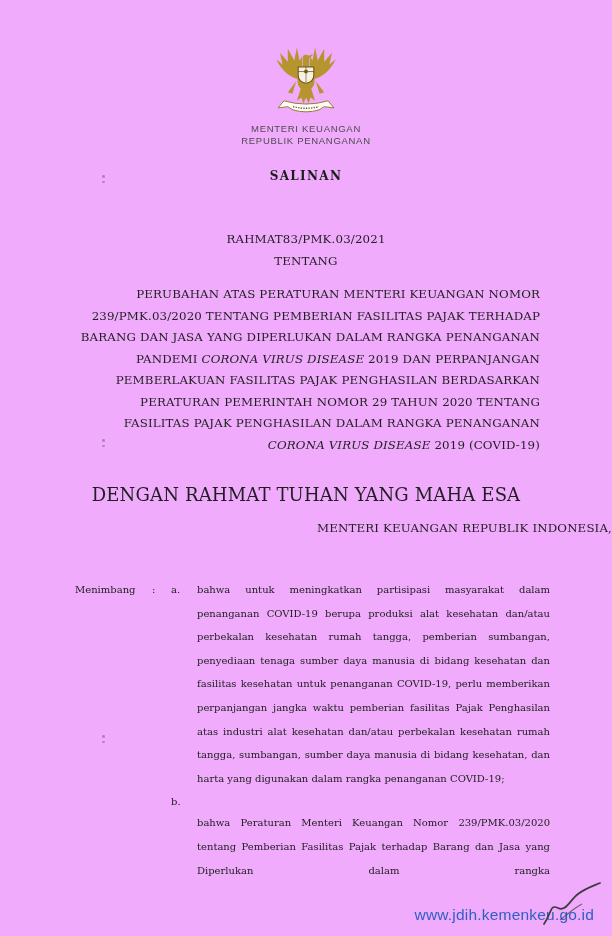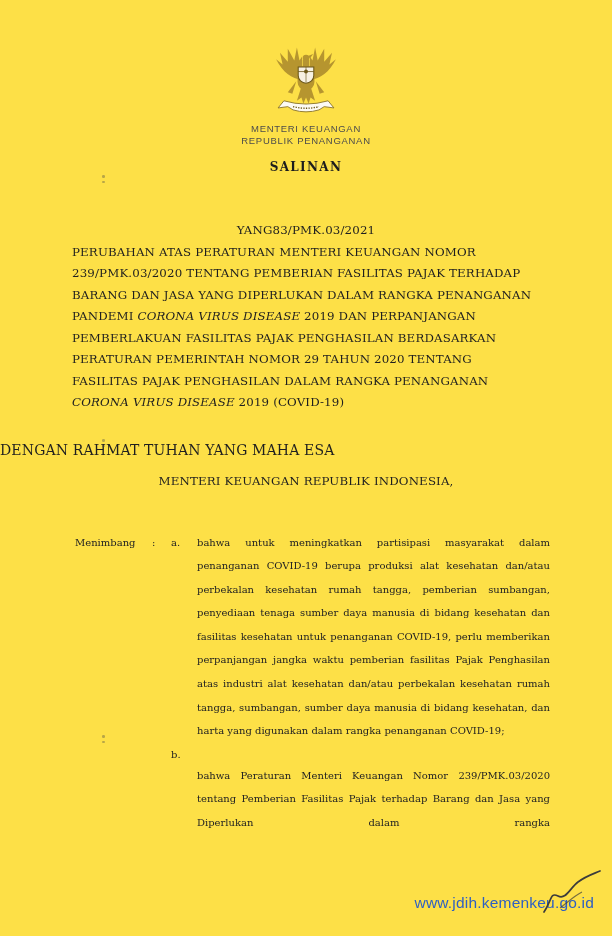--- a/index.html
+++ b/index.html
@@ -4,7 +4,7 @@
 <style>
   html,body{margin:0;padding:0;background:#e9e9e9;}
   .page{
-    width:612px;height:936px;margin:0 auto;background:#fde047;
+    width:612px;height:936px;margin:0 auto;background:#f0abfc;
     position:relative;overflow:hidden;color:#242424;
     font-family:"DejaVu Serif","Liberation Serif",serif;
   }

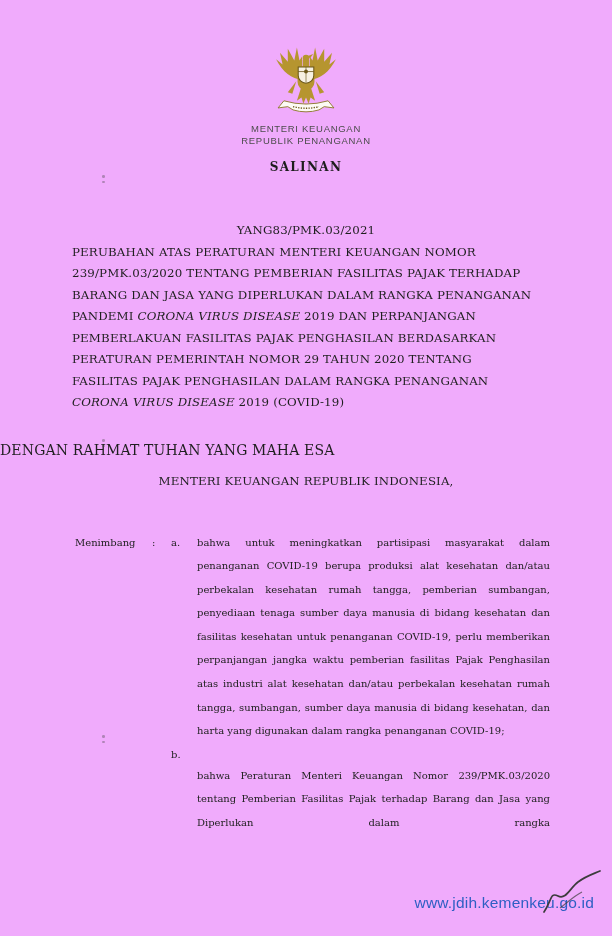--- a/index.html
+++ b/index.html
@@ -15,7 +15,7 @@
     margin-top:5px;font-family:"Liberation Sans",sans-serif;
     font-size:9.5px;line-height:12px;letter-spacing:.7px;color:#4c4c4c;
   }
-  .salinan{margin-top:13px;font-size:12px;font-weight:bold;letter-spacing:1.3px;color:#1d1d1d;}
+  .salinan{margin-top:22px;font-size:12px;font-weight:bold;letter-spacing:1.3px;color:#1d1d1d;}
   
   .title-block{margin-top:46px;text-align:center;font-size:11.8px;line-height:21.5px;letter-spacing:.15px;color:#1f1f1f;}
   .t-line{white-space:nowrap;}

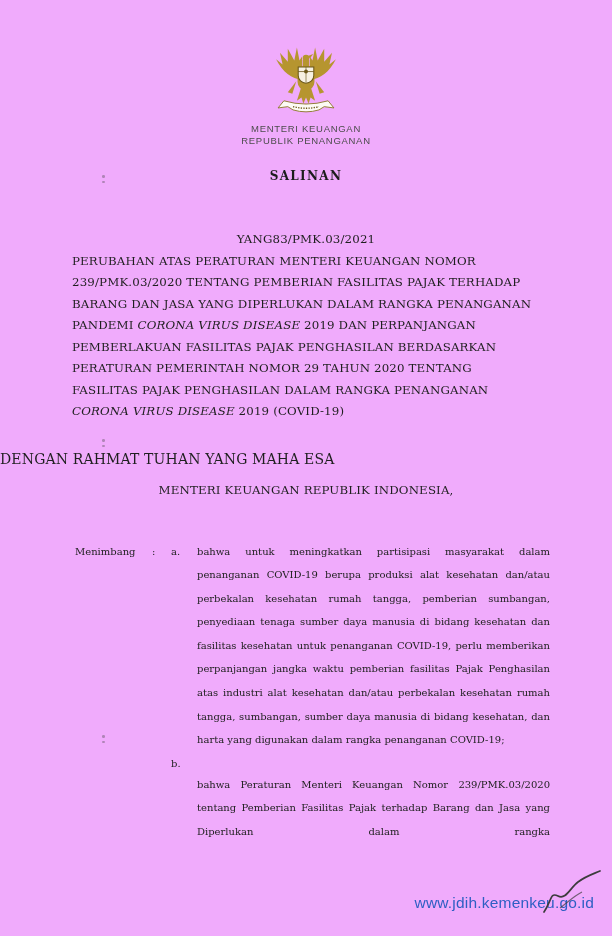--- a/index.html
+++ b/index.html
@@ -90,7 +90,7 @@
   </header>
 
   <section class="title-block">
-    <div class="t-line"><span>YANG</span><span class="nomor-value">83/PMK.03/2021</span></div>
+    <div class="t-line"><span>RAHMAT</span><span class="nomor-value">83/PMK.03/2021</span></div>
     <p class="t-subject"><span>PERUBAHAN ATAS PERATURAN MENTERI KEUANGAN NOMOR 239/PMK.03/2020 TENTANG PEMBERIAN FASILITAS PAJAK TERHADAP BARANG DAN JASA YANG DIPERLUKAN DALAM RANGKA PENANGANAN PANDEMI </span><i>CORONA VIRUS DISEASE</i><span> 2019 DAN PERPANJANGAN PEMBERLAKUAN FASILITAS PAJAK PENGHASILAN BERDASARKAN PERATURAN PEMERINTAH NOMOR 29 TAHUN 2020 TENTANG FASILITAS PAJAK PENGHASILAN DALAM RANGKA PENANGANAN </span><i>CORONA VIRUS DISEASE</i><span> 2019 (COVID-19)</span></p>
   </section>
 

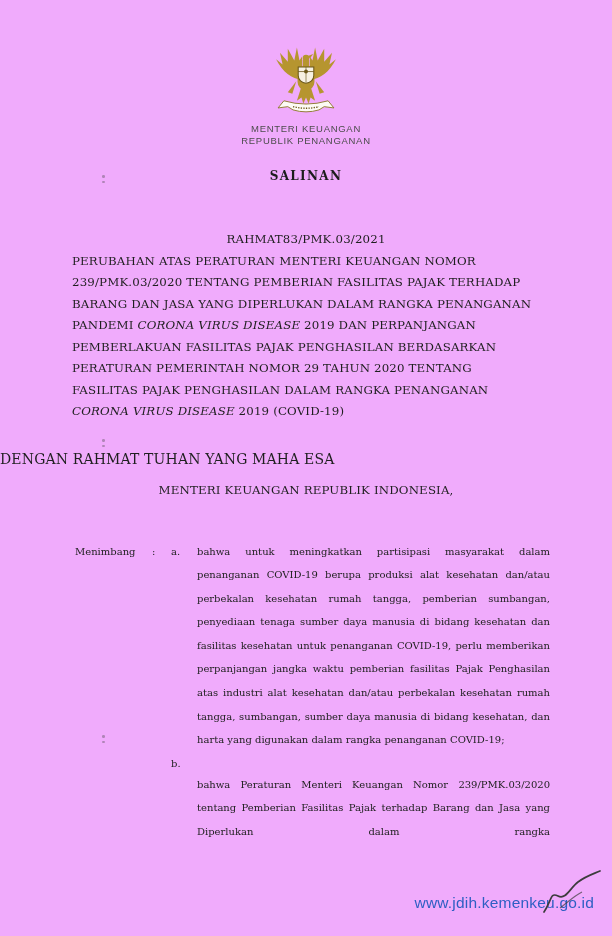--- a/index.html
+++ b/index.html
@@ -91,6 +91,7 @@
 
   <section class="title-block">
     <div class="t-line"><span>RAHMAT</span><span class="nomor-value">83/PMK.03/2021</span></div>
+    <div class="t-line">TENTANG</div>
     <p class="t-subject"><span>PERUBAHAN ATAS PERATURAN MENTERI KEUANGAN NOMOR 239/PMK.03/2020 TENTANG PEMBERIAN FASILITAS PAJAK TERHADAP BARANG DAN JASA YANG DIPERLUKAN DALAM RANGKA PENANGANAN PANDEMI </span><i>CORONA VIRUS DISEASE</i><span> 2019 DAN PERPANJANGAN PEMBERLAKUAN FASILITAS PAJAK PENGHASILAN BERDASARKAN PERATURAN PEMERINTAH NOMOR 29 TAHUN 2020 TENTANG FASILITAS PAJAK PENGHASILAN DALAM RANGKA PENANGANAN </span><i>CORONA VIRUS DISEASE</i><span> 2019 (COVID-19)</span></p>
   </section>
 

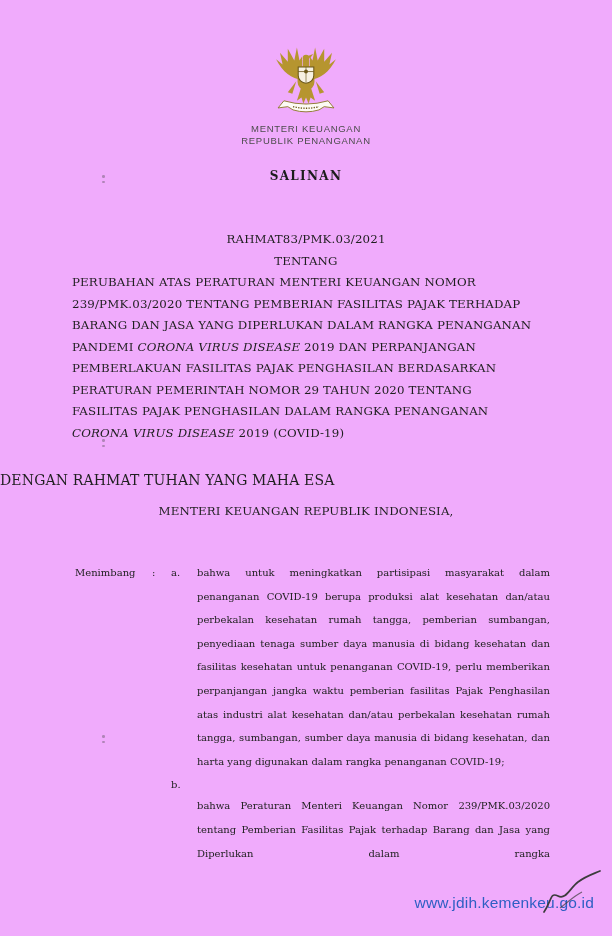--- a/index.html
+++ b/index.html
@@ -20,7 +20,7 @@
   .title-block{margin-top:46px;text-align:center;font-size:11.8px;line-height:21.5px;letter-spacing:.15px;color:#1f1f1f;}
   .t-line{white-space:nowrap;}
   .nomor-value{}
-  .t-subject{margin:0 auto;width:468px;text-align:left;}
+  .t-subject{margin:12px auto;width:468px;text-align:right;}
   .t-subject i{font-style:italic;}
   
   .invocation{margin-top:28px;font-size:14px;letter-spacing:.15px;color:#1f1f1f;}

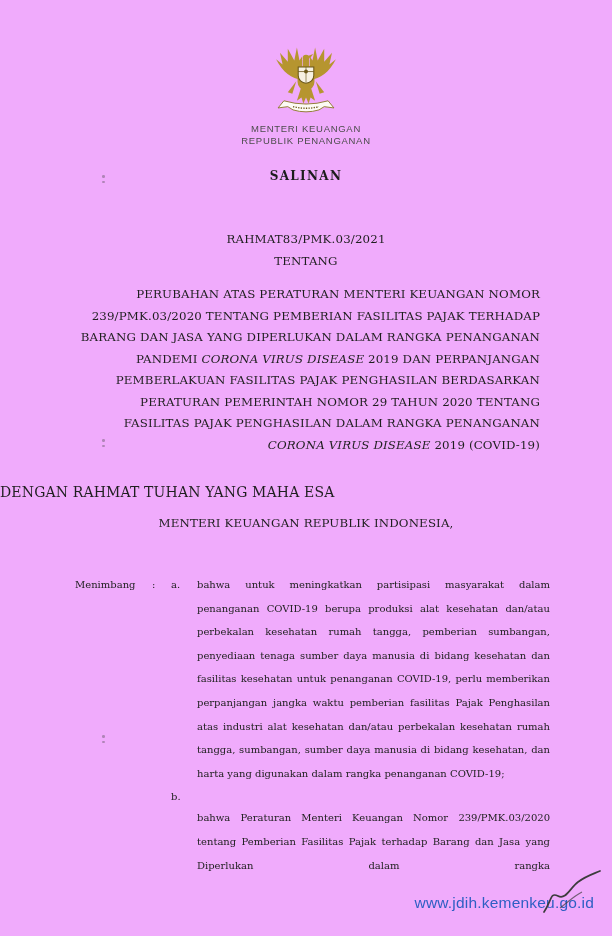--- a/index.html
+++ b/index.html
@@ -23,7 +23,7 @@
   .t-subject{margin:12px auto;width:468px;text-align:right;}
   .t-subject i{font-style:italic;}
   
-  .invocation{margin-top:28px;font-size:14px;letter-spacing:.15px;color:#1f1f1f;}
+  .invocation{margin-top:28px;text-align:center;font-size:18px;letter-spacing:.15px;color:#1f1f1f;}
   .authority{margin-top:16px;text-align:center;font-size:11.8px;letter-spacing:.15px;color:#1f1f1f;}
   
   .considering{

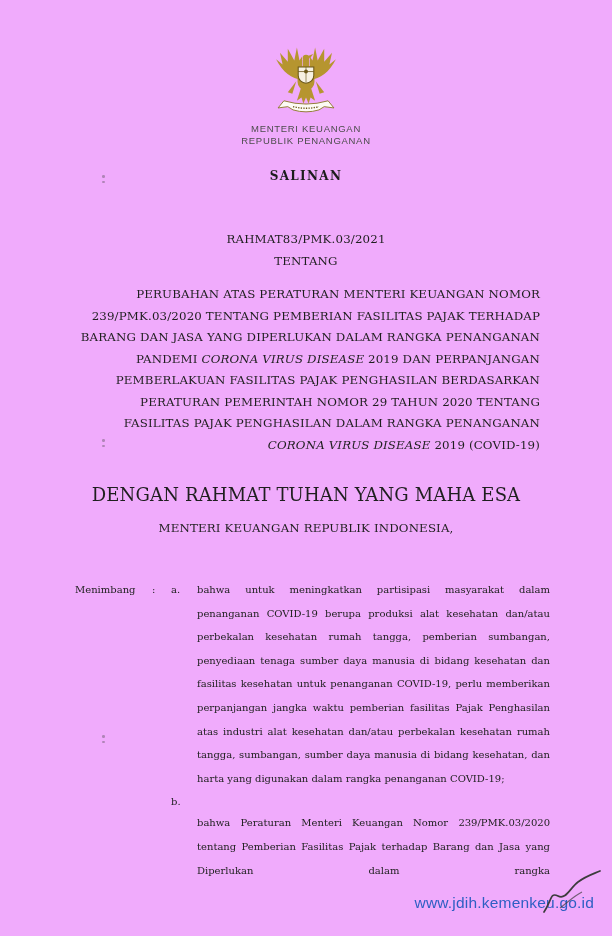--- a/index.html
+++ b/index.html
@@ -24,7 +24,7 @@
   .t-subject i{font-style:italic;}
   
   .invocation{margin-top:28px;text-align:center;font-size:18px;letter-spacing:.15px;color:#1f1f1f;}
-  .authority{margin-top:16px;text-align:center;font-size:11.8px;letter-spacing:.15px;color:#1f1f1f;}
+  .authority{margin-top:16px;text-align:right;font-size:11.8px;letter-spacing:.15px;color:#1f1f1f;}
   
   .considering{
     margin-top:43px;padding:0 62px 0 75px;

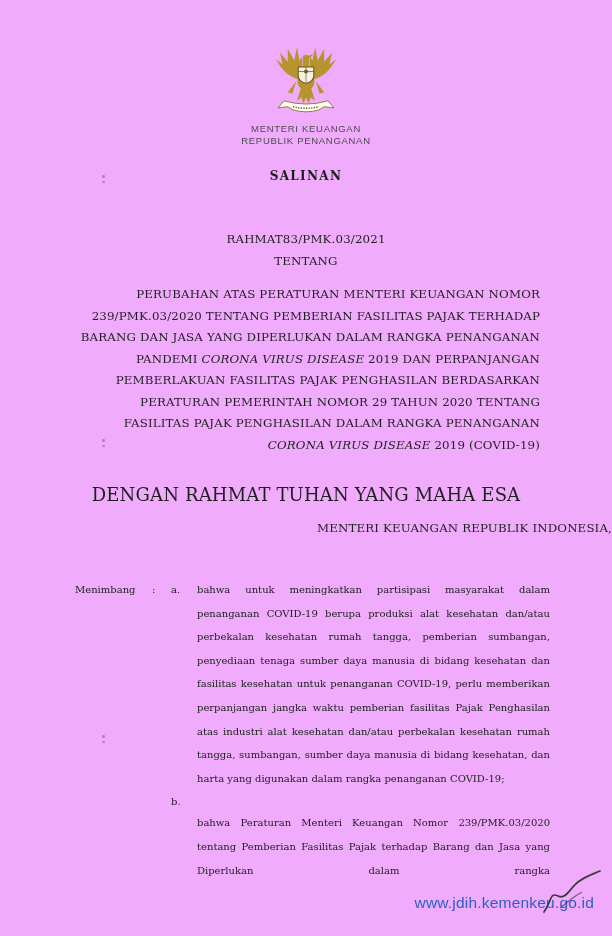--- a/index.html
+++ b/index.html
@@ -35,7 +35,7 @@
   .c-text{text-align:justify;}
   .justify-all{text-align-last:justify;margin-top:21px;}
   
-  .footer{position:absolute;right:18px;bottom:24px;}
+  .footer{position:absolute;right:18px;bottom:12px;}
   .jdih-url{
     font-family:"Liberation Sans",sans-serif;font-size:15.5px;
     color:#2e5fc3;letter-spacing:.2px;cursor:pointer;text-decoration:none;

